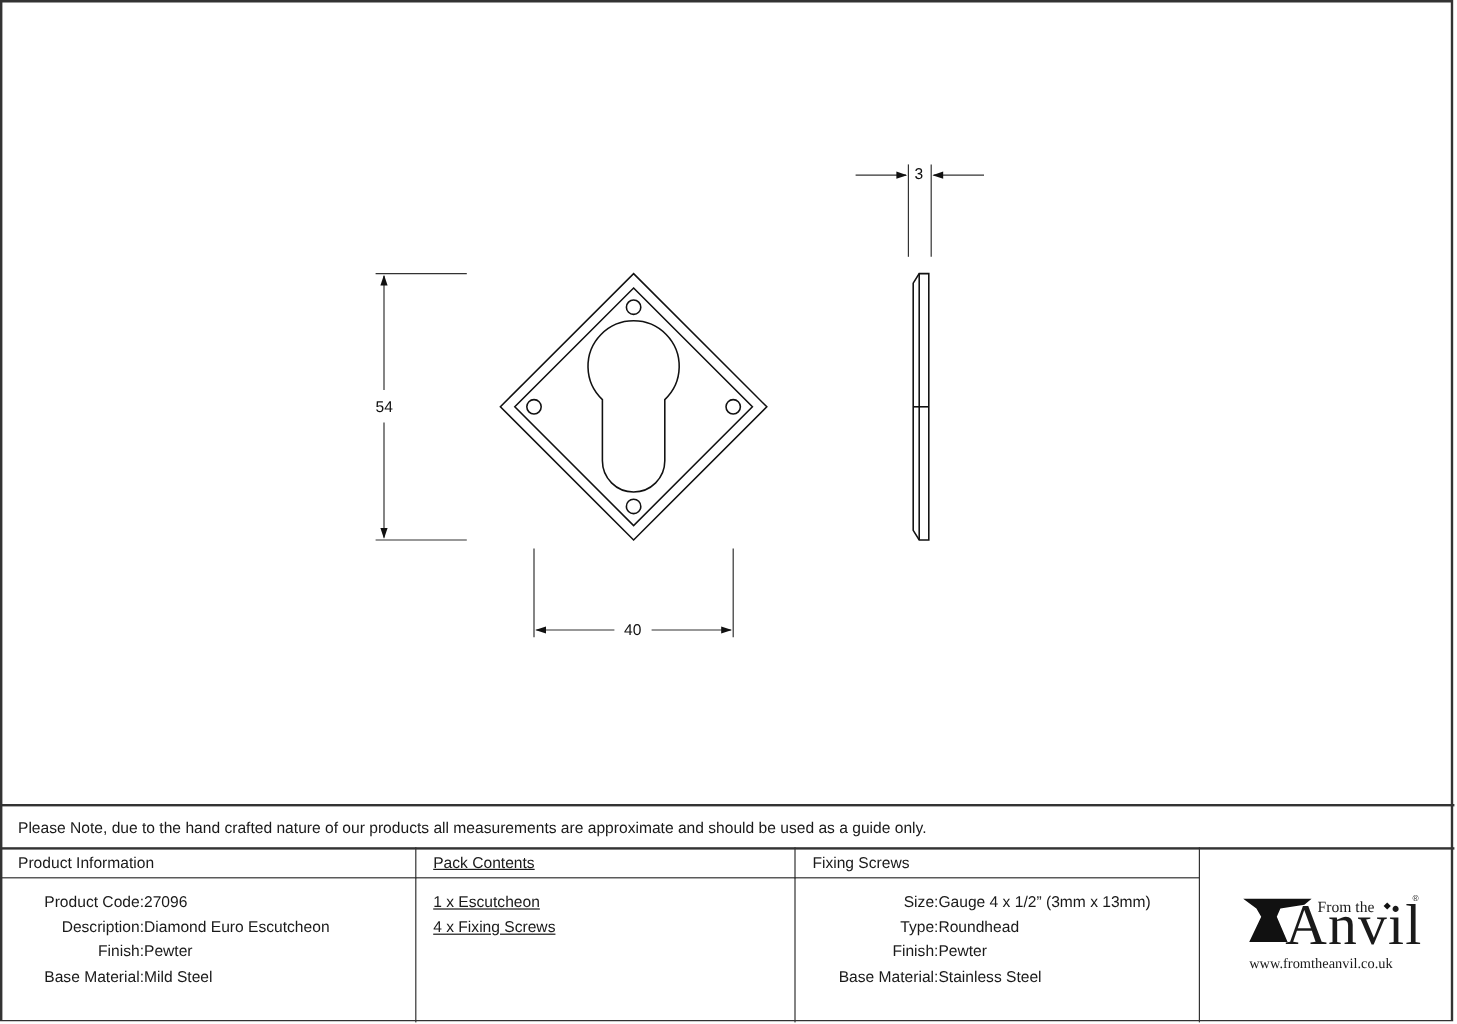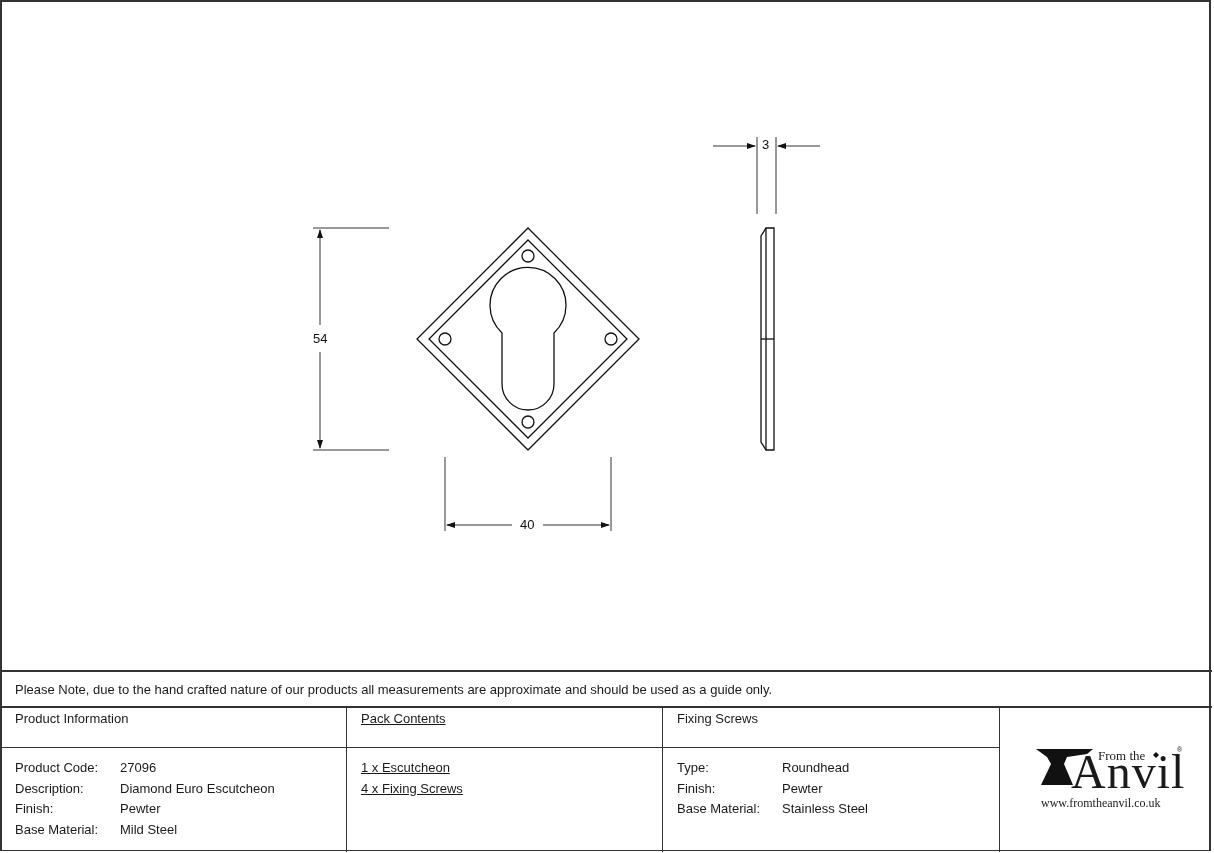--- a/index.html
+++ b/index.html
@@ -12,7 +12,7 @@
   .note span { position:absolute; left:15px; top:10px; font-size:13px; }
   .tbl { position:absolute; top:706px; height:146px; border-top:2px solid #333; box-sizing:border-box; }
   .col { position:absolute; top:0; height:100%; box-sizing:border-box; }
-  .col .head { height:40px; border-bottom:1px solid #333; box-sizing:border-box; padding:3px 0 0 15px; font-size:13px; }
+  .col .head { height:24px; border-bottom:1px solid #333; box-sizing:border-box; padding:3px 0 0 15px; font-size:13px; }
   .col .body { padding:10px 0 0 15px; font-size:13px; line-height:20.7px; }
   .row { display:flex; }
   .row .k { width:105px; }

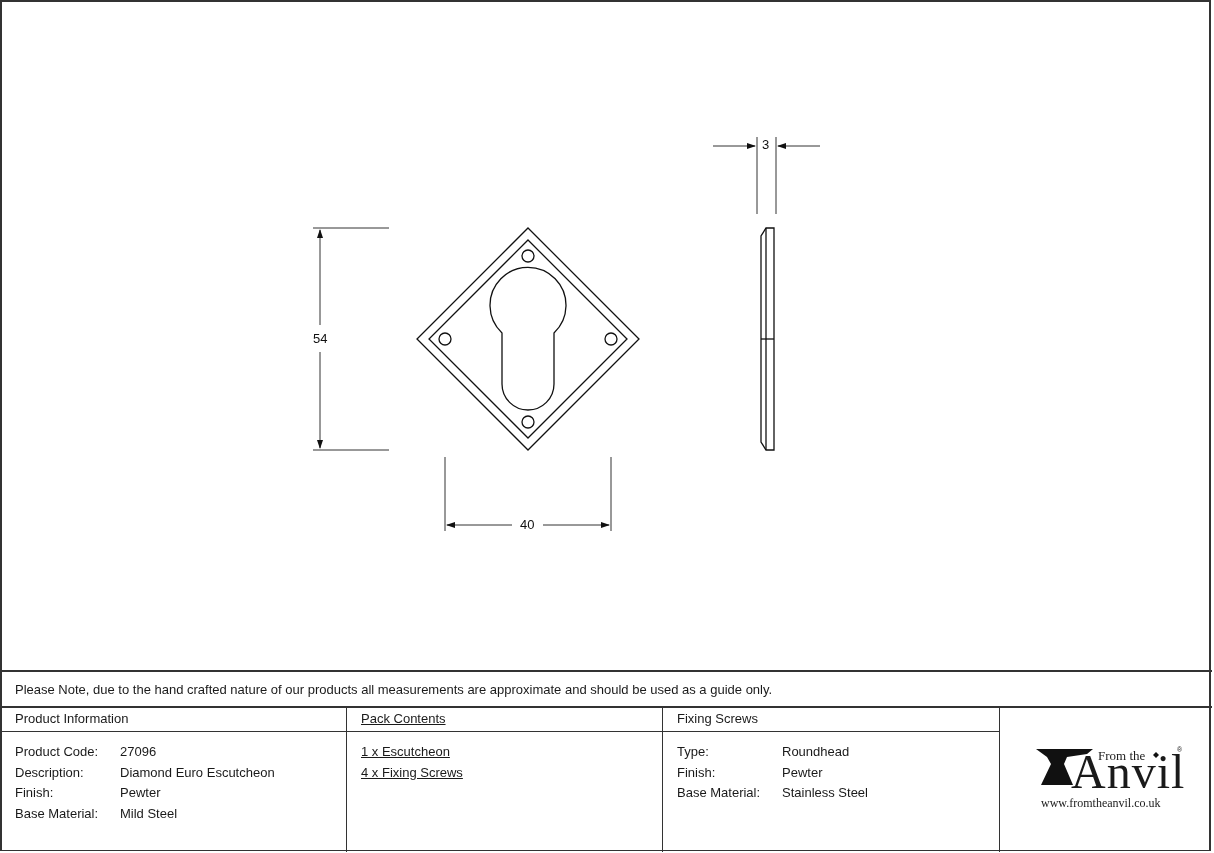--- a/index.html
+++ b/index.html
@@ -15,7 +15,7 @@
   .col .head { height:24px; border-bottom:1px solid #333; box-sizing:border-box; padding:3px 0 0 15px; font-size:13px; }
   .col .body { padding:10px 0 0 15px; font-size:13px; line-height:20.7px; }
   .row { display:flex; }
-  .row .k { width:105px; }
+  .row .k { width:105px;text-align:right; }
   .vline { position:absolute; top:706px; height:146px; width:0; border-left:1px solid #333; }
   .logo { position:absolute; left:1001px; top:708px; width:211px; height:143px;padding-left:34px; }
   .logo .from { position:absolute; left:97px; top:40px; font-family:"Liberation Serif", serif; font-size:13px; }

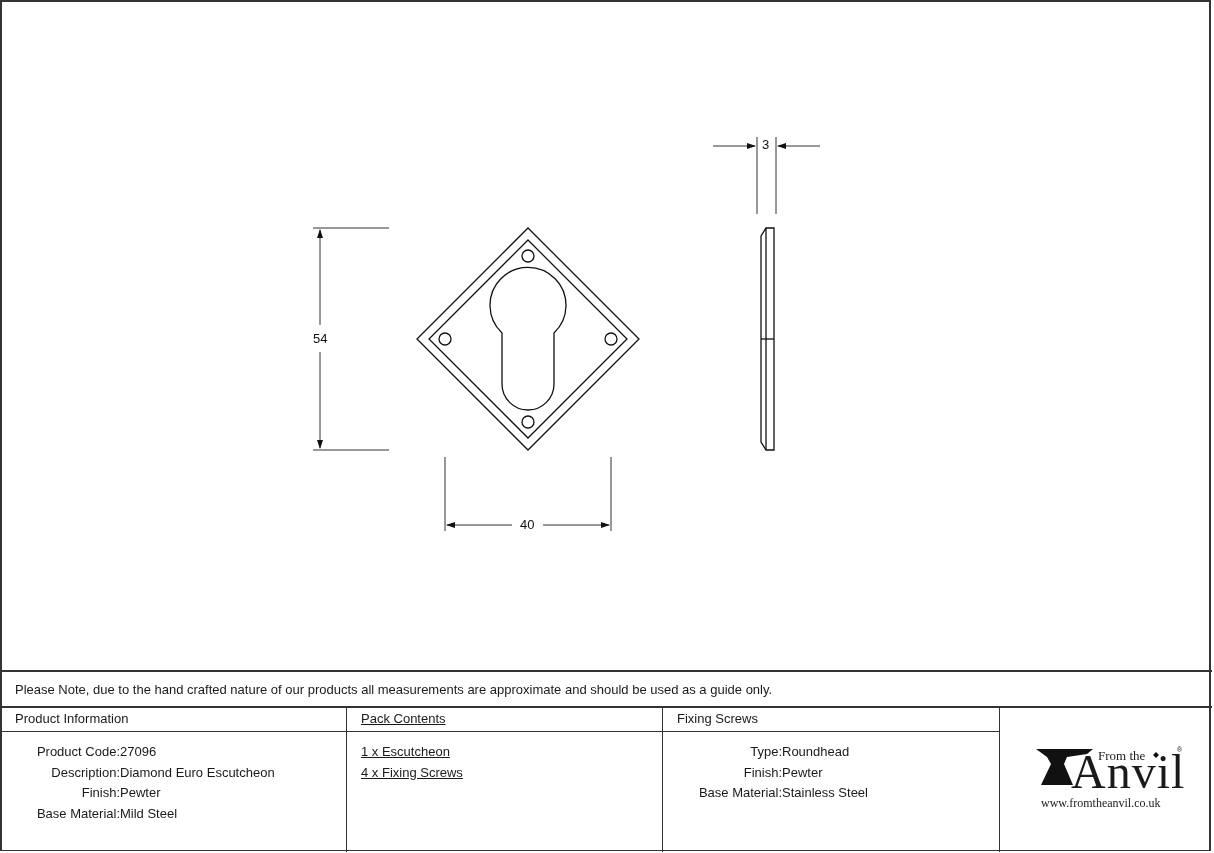--- a/index.html
+++ b/index.html
@@ -114,6 +114,10 @@
     <div class="head">Fixing Screws</div>
     <div class="body">
       <div class="row">
+          <span class="k">Size:</span>
+          <span>Gauge 4 x 1/2” (3mm x 13mm)</span>
+        </div>
+      <div class="row">
           <span class="k">Type:</span>
           <span>Roundhead</span>
         </div>

